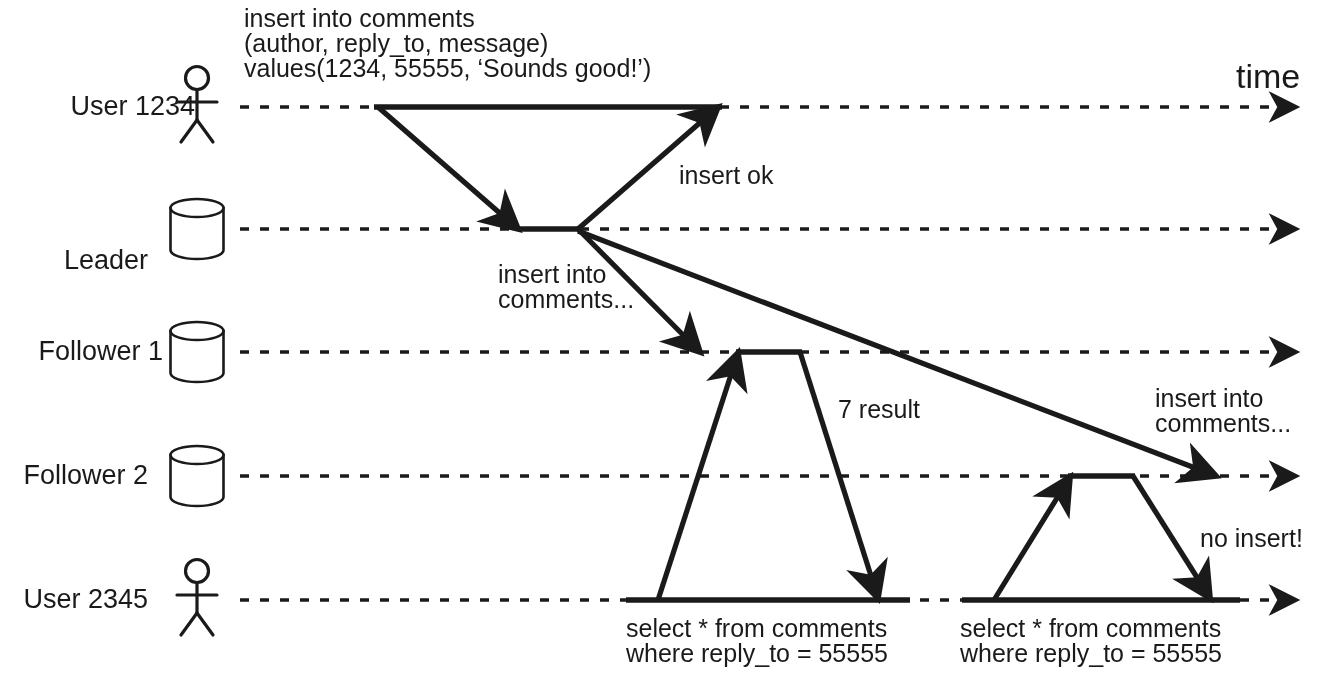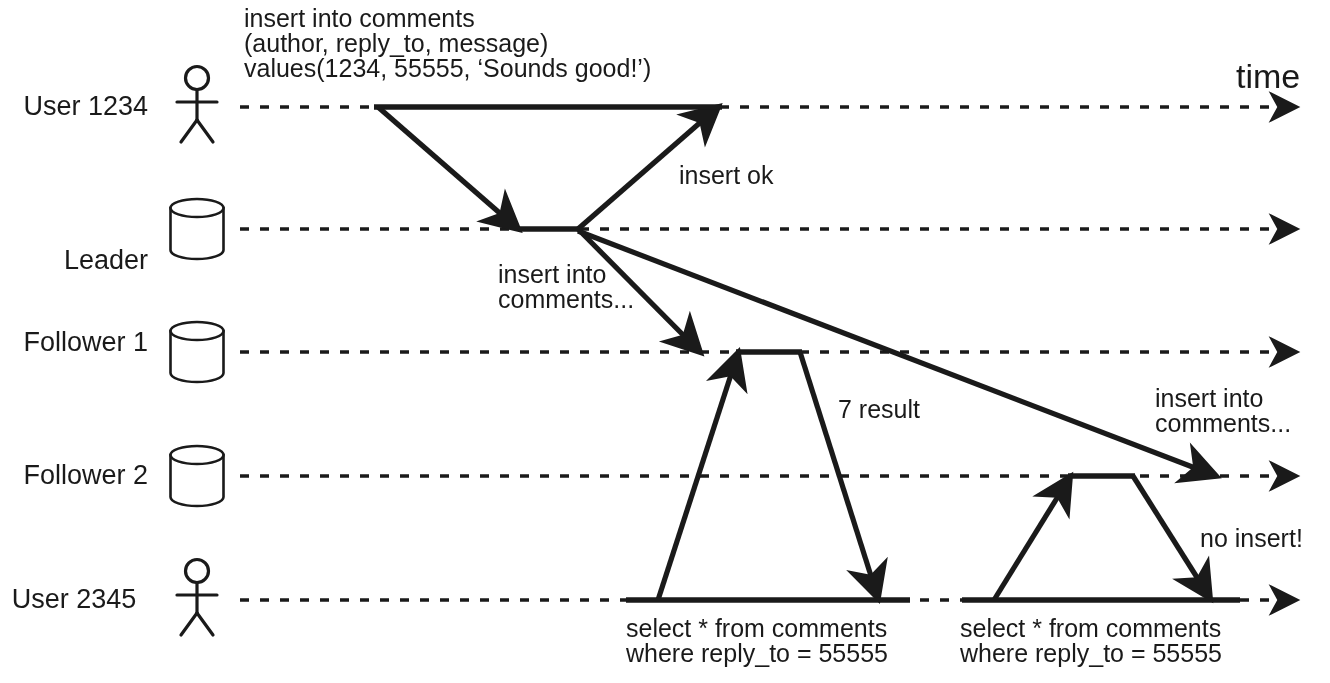--- a/index.html
+++ b/index.html
@@ -118,7 +118,7 @@
   </svg>
 
   <div id="lane-labels">
-      <div class="lane-label" style="left: 0px; width: 148px; top: 93px;">User 1234</div>
+      <div class="lane-label" style="left: 0px; width: 148px; top: 93px; padding-left: 47px;">User 1234</div>
       <div class="lane-label" style="left: 0px; width: 148px; top: 215px; margin-top: 32px;">Leader</div>
       <div class="lane-label" style="left: 0px; width: 148px; top: 329px;">Follower 1</div>
       <div class="lane-label" style="left: 0px; width: 148px; top: 462px;">Follower 2</div>

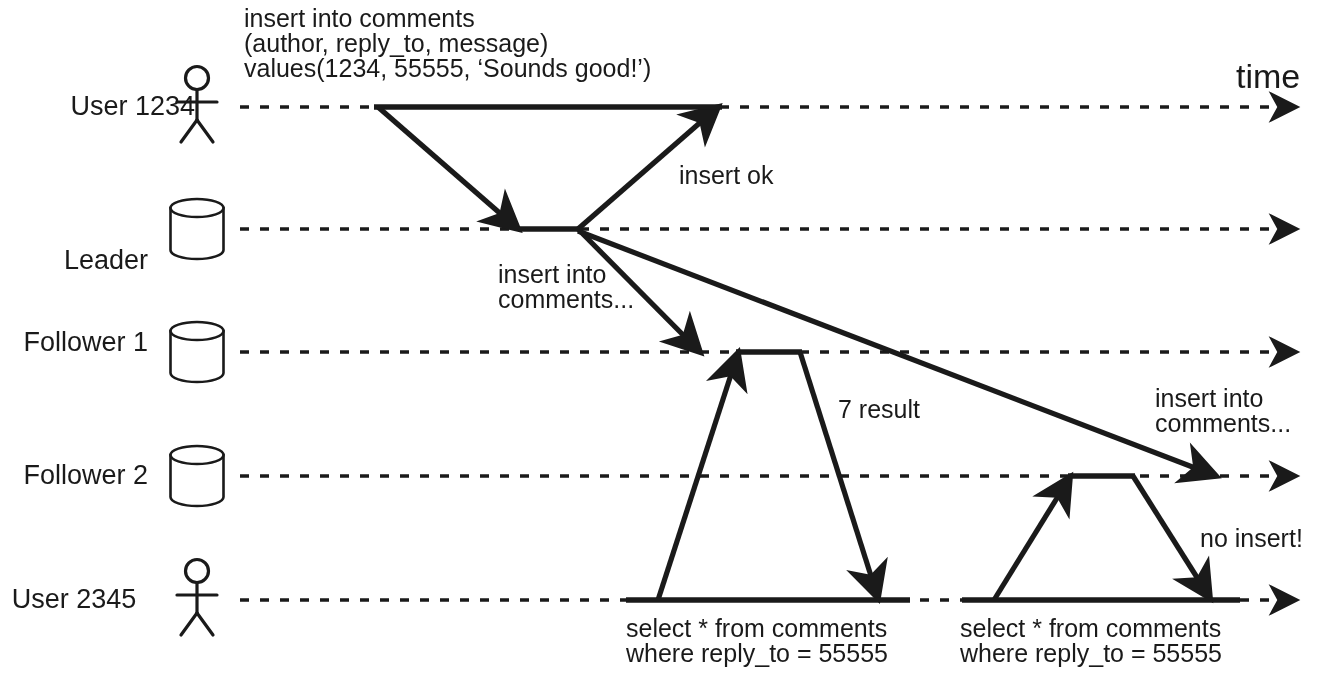--- a/index.html
+++ b/index.html
@@ -120,7 +120,7 @@
   <div id="lane-labels">
       <div class="lane-label" style="left: 0px; width: 148px; top: 93px; padding-left: 47px;">User 1234</div>
       <div class="lane-label" style="left: 0px; width: 148px; top: 215px; margin-top: 32px;">Leader</div>
-      <div class="lane-label" style="left: 0px; width: 148px; top: 329px;">Follower 1</div>
+      <div class="lane-label" style="left: 0px; width: 148px; top: 338px; padding-left: 15px;">Follower 1</div>
       <div class="lane-label" style="left: 0px; width: 148px; top: 462px;">Follower 2</div>
       <div class="lane-label" style="left: 0px; width: 148px; top: 586px; text-align: center;">User 2345</div>
     </div>

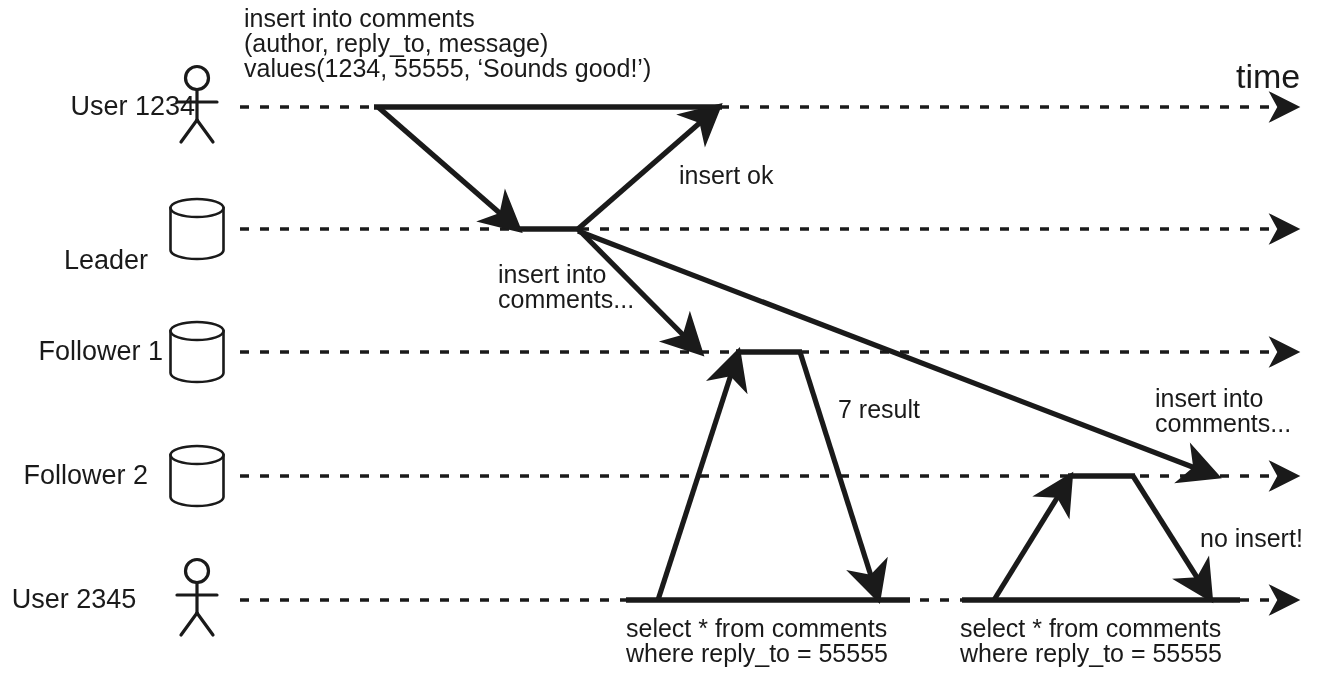--- a/index.html
+++ b/index.html
@@ -122,7 +122,7 @@
       <div class="lane-label" style="left: 0px; width: 148px; top: 215px; margin-top: 32px;">Leader</div>
       <div class="lane-label" style="left: 0px; width: 148px; top: 338px; padding-left: 15px;">Follower 1</div>
       <div class="lane-label" style="left: 0px; width: 148px; top: 462px;">Follower 2</div>
-      <div class="lane-label" style="left: 0px; width: 148px; top: 586px; text-align: center;">User 2345</div>
+      <div class="lane-label" style="left: 0px; width: 148px; top: 586px;">User 2345</div>
     </div>
   <div id="message-labels">
       <div class="msg-label" style="left: 244px; top: 6px;">insert into comments

